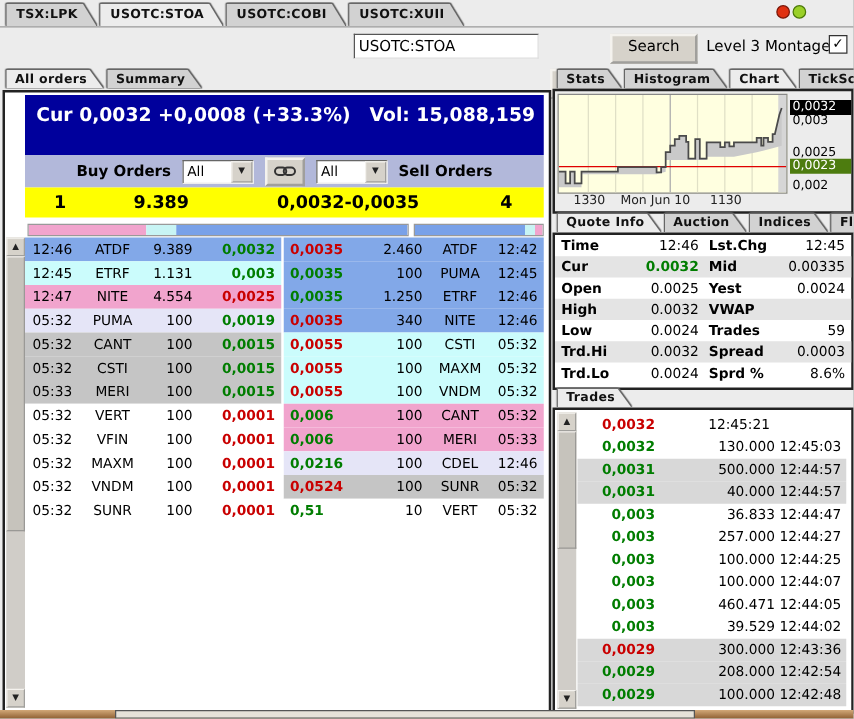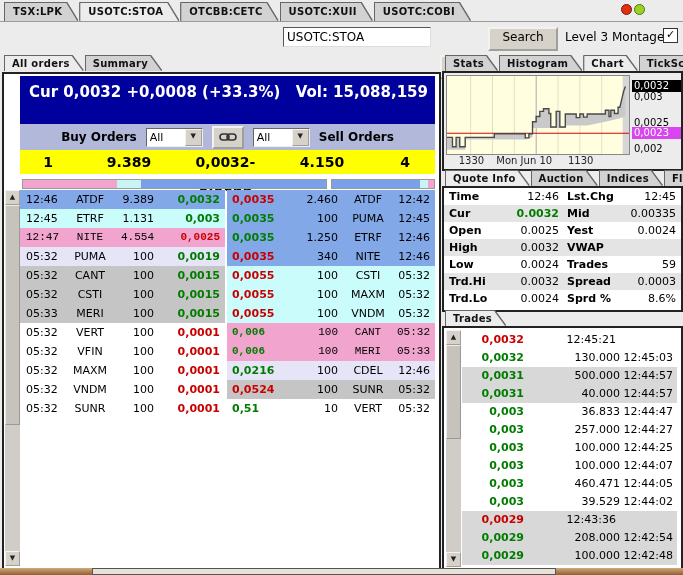--- a/index.html
+++ b/index.html
@@ -121,7 +121,6 @@
   <div id="top-tabs" class="tabs">
       <div class="tab"><div style="display: inline;">TSX:LPK</div></div>
       <div class="tab active"><div style="display: inline;">USOTC:STOA</div></div>
-      <div class="tab"><div style="display: inline;">OTCBB:CETC</div></div>
       <div class="tab"><div style="display: inline;">USOTC:XUII</div></div>
       <div class="tab"><div style="display: inline;">USOTC:COBI</div></div>
     </div>

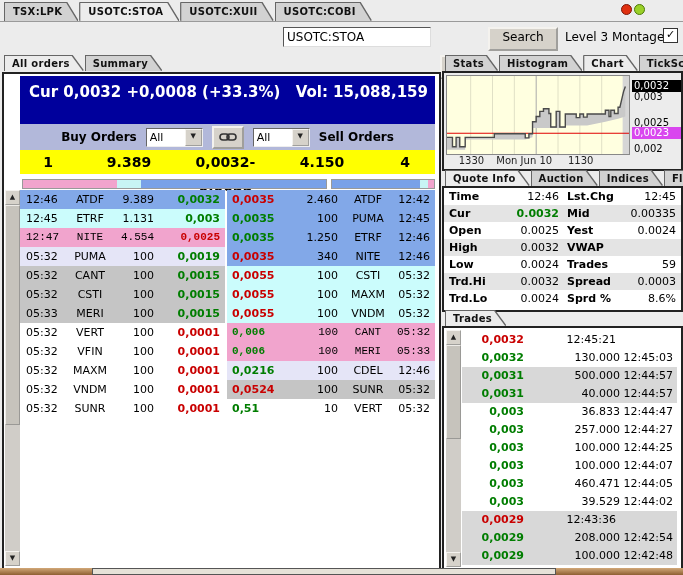--- a/index.html
+++ b/index.html
@@ -121,8 +121,8 @@
   <div id="top-tabs" class="tabs">
       <div class="tab"><div style="display: inline;">TSX:LPK</div></div>
       <div class="tab active"><div style="display: inline;">USOTC:STOA</div></div>
+      <div class="tab"><div style="display: inline;">USOTC:COBI</div></div>
       <div class="tab"><div style="display: inline;">USOTC:XUII</div></div>
-      <div class="tab"><div style="display: inline;">USOTC:COBI</div></div>
     </div>
   <div class="dot" id="dot-red"></div>
   <div class="dot" id="dot-green"></div>

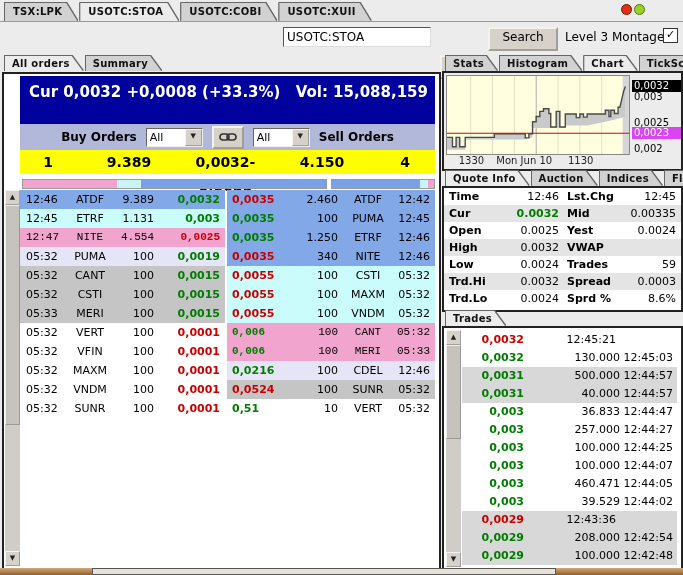--- a/index.html
+++ b/index.html
@@ -91,7 +91,7 @@
   #plot svg{display:block;width:100%;height:100%;}
   .ylab{position:absolute;left:188px;width:47px;height:12px;font-size:10px;line-height:12px;padding-left:2px;}
   .ylab.cur{background:#000;color:#fff;}
-  .ylab.ref{background:#d946ef;color:#fff;}
+  .ylab.ref{background:#4d7c0f;color:#fff;}
   .xlab{position:absolute;top:82px;font-size:10px;color:#222;transform:translateX(-50%);white-space:nowrap;}
   #quote-box{top:186px;height:122px;}
   .qrow{display:grid;grid-template-columns:44px 66px 60px 1fr;height:17px;line-height:17px;

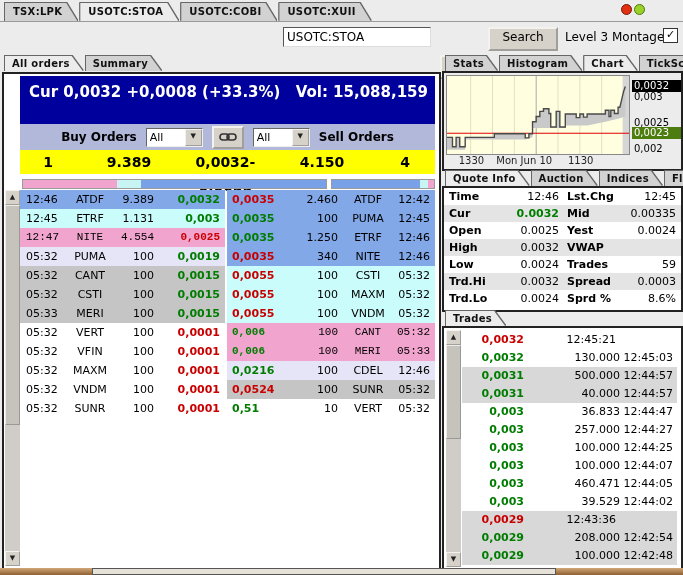--- a/index.html
+++ b/index.html
@@ -166,7 +166,6 @@
       <span class="c1">1</span>
       <span class="c2">9.389</span>
       <span class="c3">0,0032-0,0035</span>
-      <span class="c4">4.150</span>
       <span class="c5">4</span>
     </div>
     <div class="depth" id="depth-left">

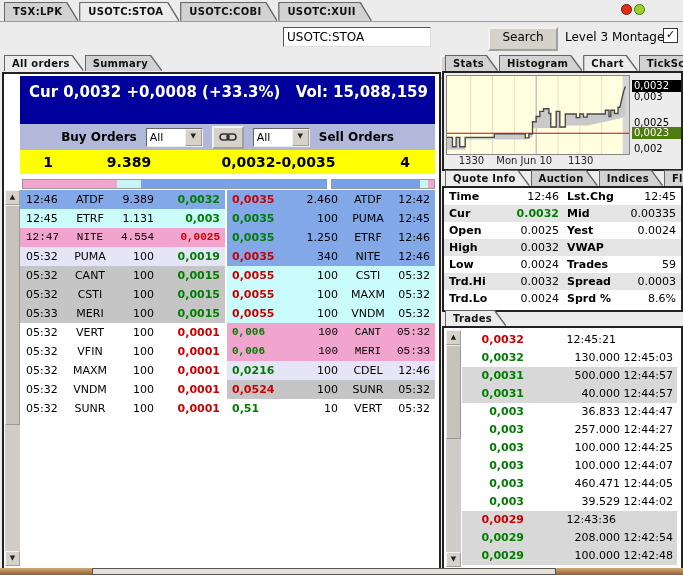--- a/index.html
+++ b/index.html
@@ -66,7 +66,7 @@
   .mrow{position:absolute;height:19px;display:flex;font-size:11px;line-height:19px;}
   .bidrow{left:16px;width:205px;}
   .askrow{left:223px;width:208px;}
-  .bg-blue{background:#82a8e8;} .bg-cyan{background:#cbfcfc;} .bg-pink{background:#f1a4cd;font-family:Liberation Mono, monospace;}
+  .bg-blue{background:#82a8e8;} .bg-cyan{background:#cbfcfc;} .bg-pink{background:#f1a4cd;}
   .bg-lav{background:#e5e5f7;} .bg-gray{background:#c5c5c5;} .bg-white{background:#fff;}
   .m-time{width:40px;padding-left:6px;}
   .m-mm{width:48px;text-align:center;}

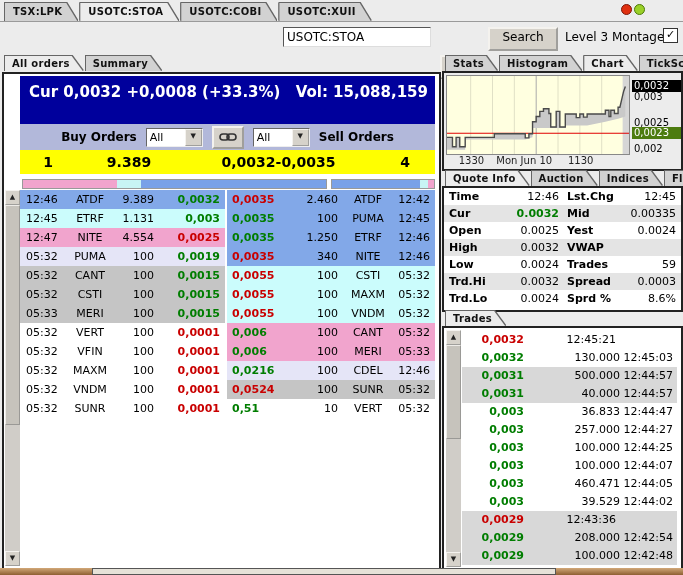--- a/index.html
+++ b/index.html
@@ -479,6 +479,7 @@
         </div>
         <div class="trow alt" style="top: 183px;">
           <div class="t-price down">0,0029</div>
+          <div class="t-size">300.000</div>
           <div class="t-time">12:43:36</div>
         </div>
         <div class="trow alt" style="top: 201px;">

